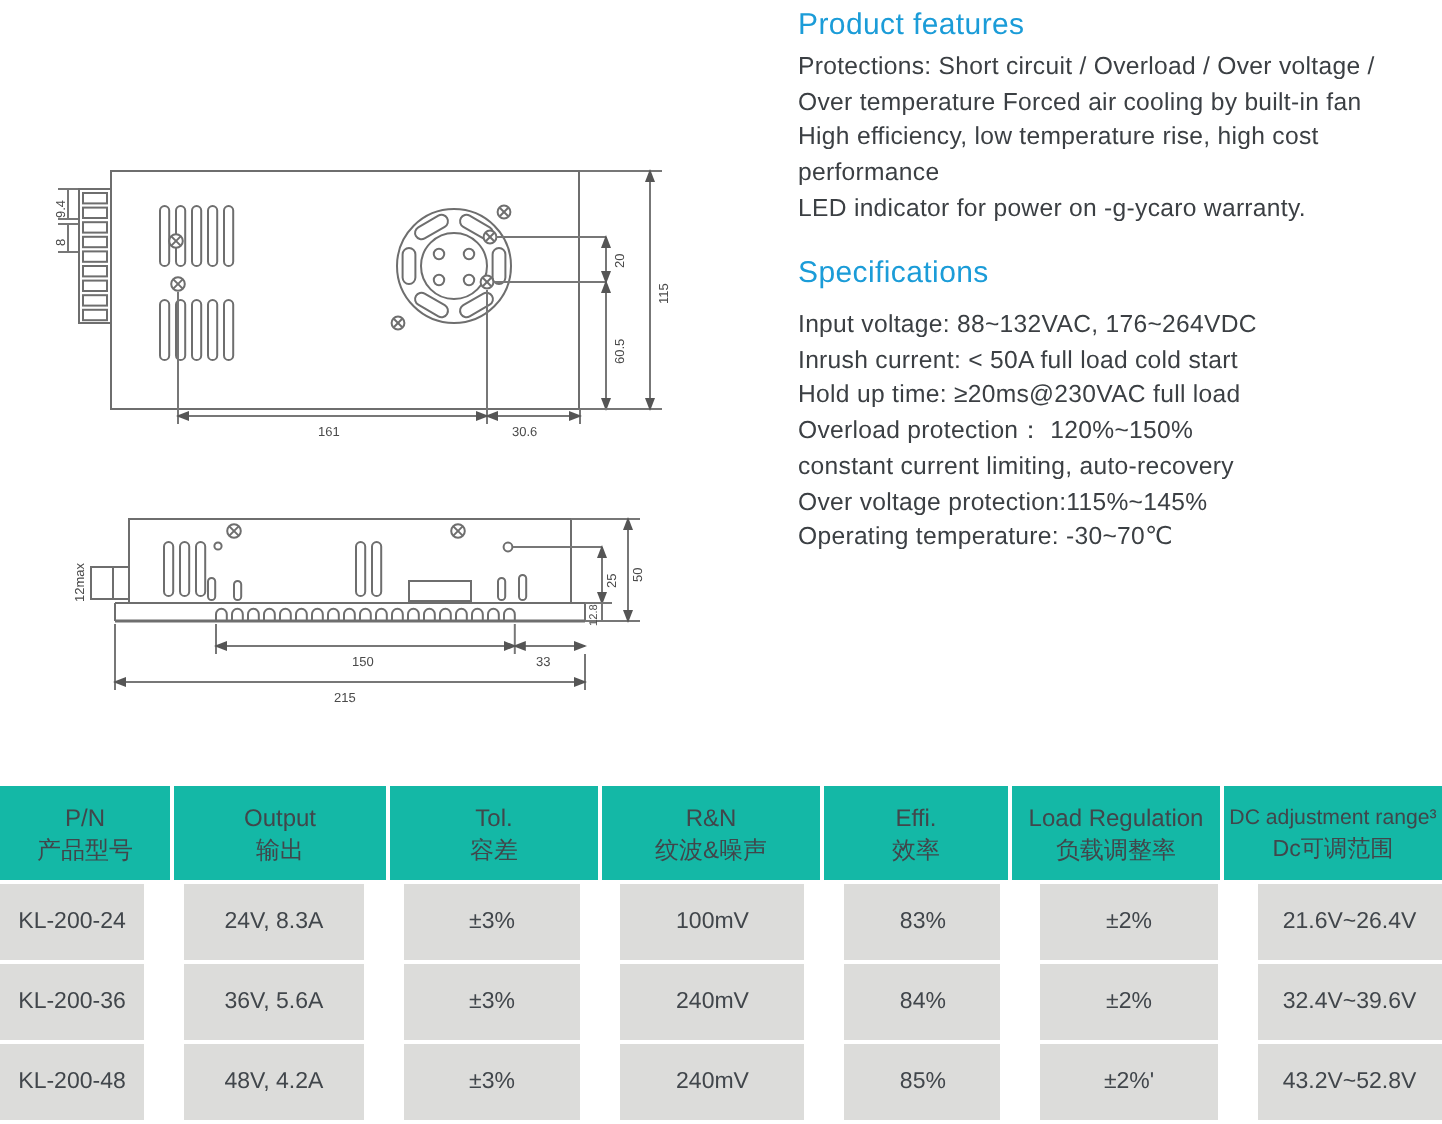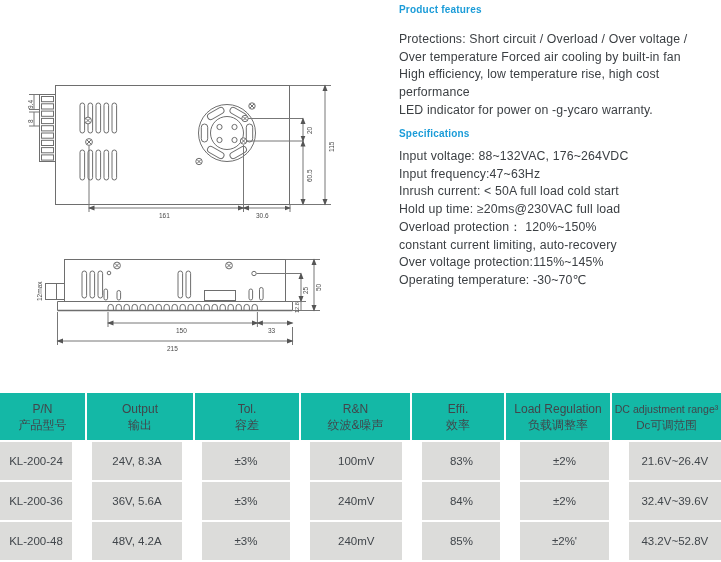--- a/index.html
+++ b/index.html
@@ -13,7 +13,7 @@
   #drawing text.sm{font-size:5.6px;}
 
   
-  .sec-title{color:#1b9cd8;font-size:10px;font-weight:700;margin:0;letter-spacing:.2px;}
+  .sec-title{color:#1b9cd8;font-size:15px;font-weight:400;margin:0;letter-spacing:.2px;}
   .para{margin:0;color:#3b3f43;font-size:12.3px;line-height:17.7px;letter-spacing:.15px;}
   #features{position:absolute;left:399px;top:4px;width:322px;}
   #features .para{margin-top:16px;}

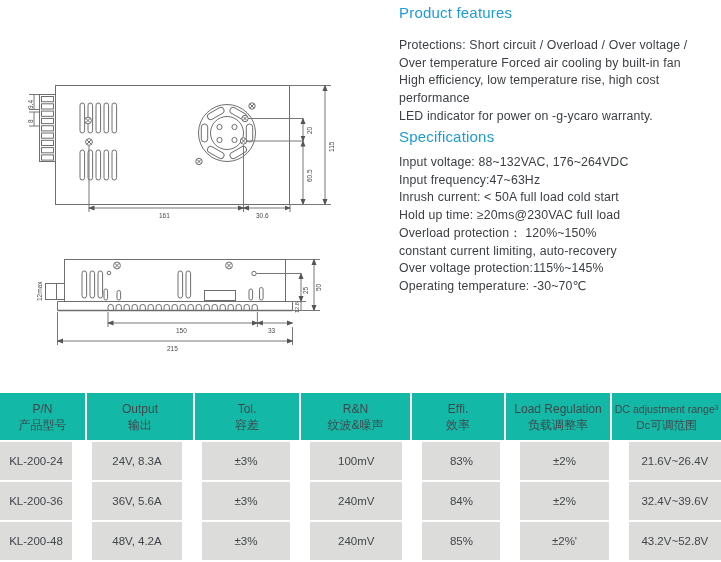--- a/index.html
+++ b/index.html
@@ -16,7 +16,7 @@
   .sec-title{color:#1b9cd8;font-size:15px;font-weight:400;margin:0;letter-spacing:.2px;}
   .para{margin:0;color:#3b3f43;font-size:12.3px;line-height:17.7px;letter-spacing:.15px;}
   #features{position:absolute;left:399px;top:4px;width:322px;}
-  #features .para{margin-top:16px;}
+  #features .para{margin-top:4px;}
   #specifications{position:absolute;left:399px;top:128px;width:322px;}
   #specifications .para{margin-top:9px;}
 

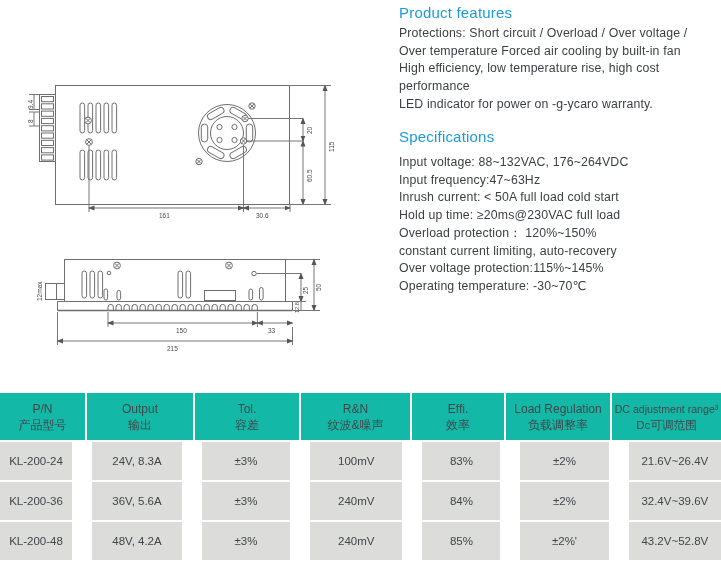--- a/index.html
+++ b/index.html
@@ -223,7 +223,6 @@
     <h3 class="sec-title">Specifications</h3>
     <div class="para">
       <div>Input voltage:  88~132VAC, 176~264VDC</div>
-      <div>Input frequency:47~63Hz</div>
       <div>Inrush current:  &lt; 50A full load cold start</div>
       <div>Hold up time:  ≥20ms@230VAC full load</div>
       <div>Overload protection： 120%~150%</div>

